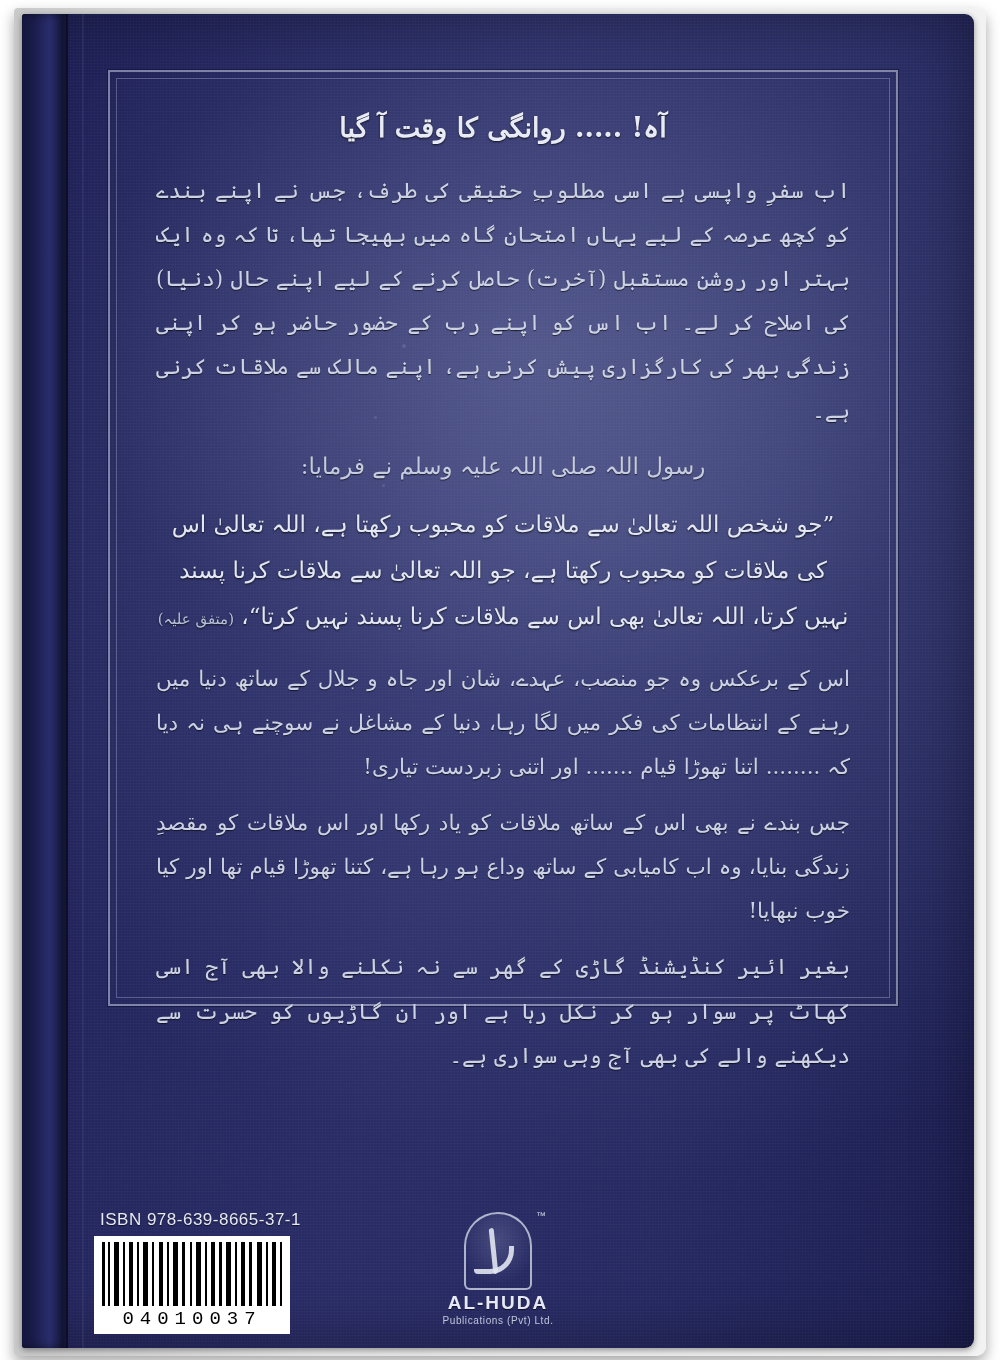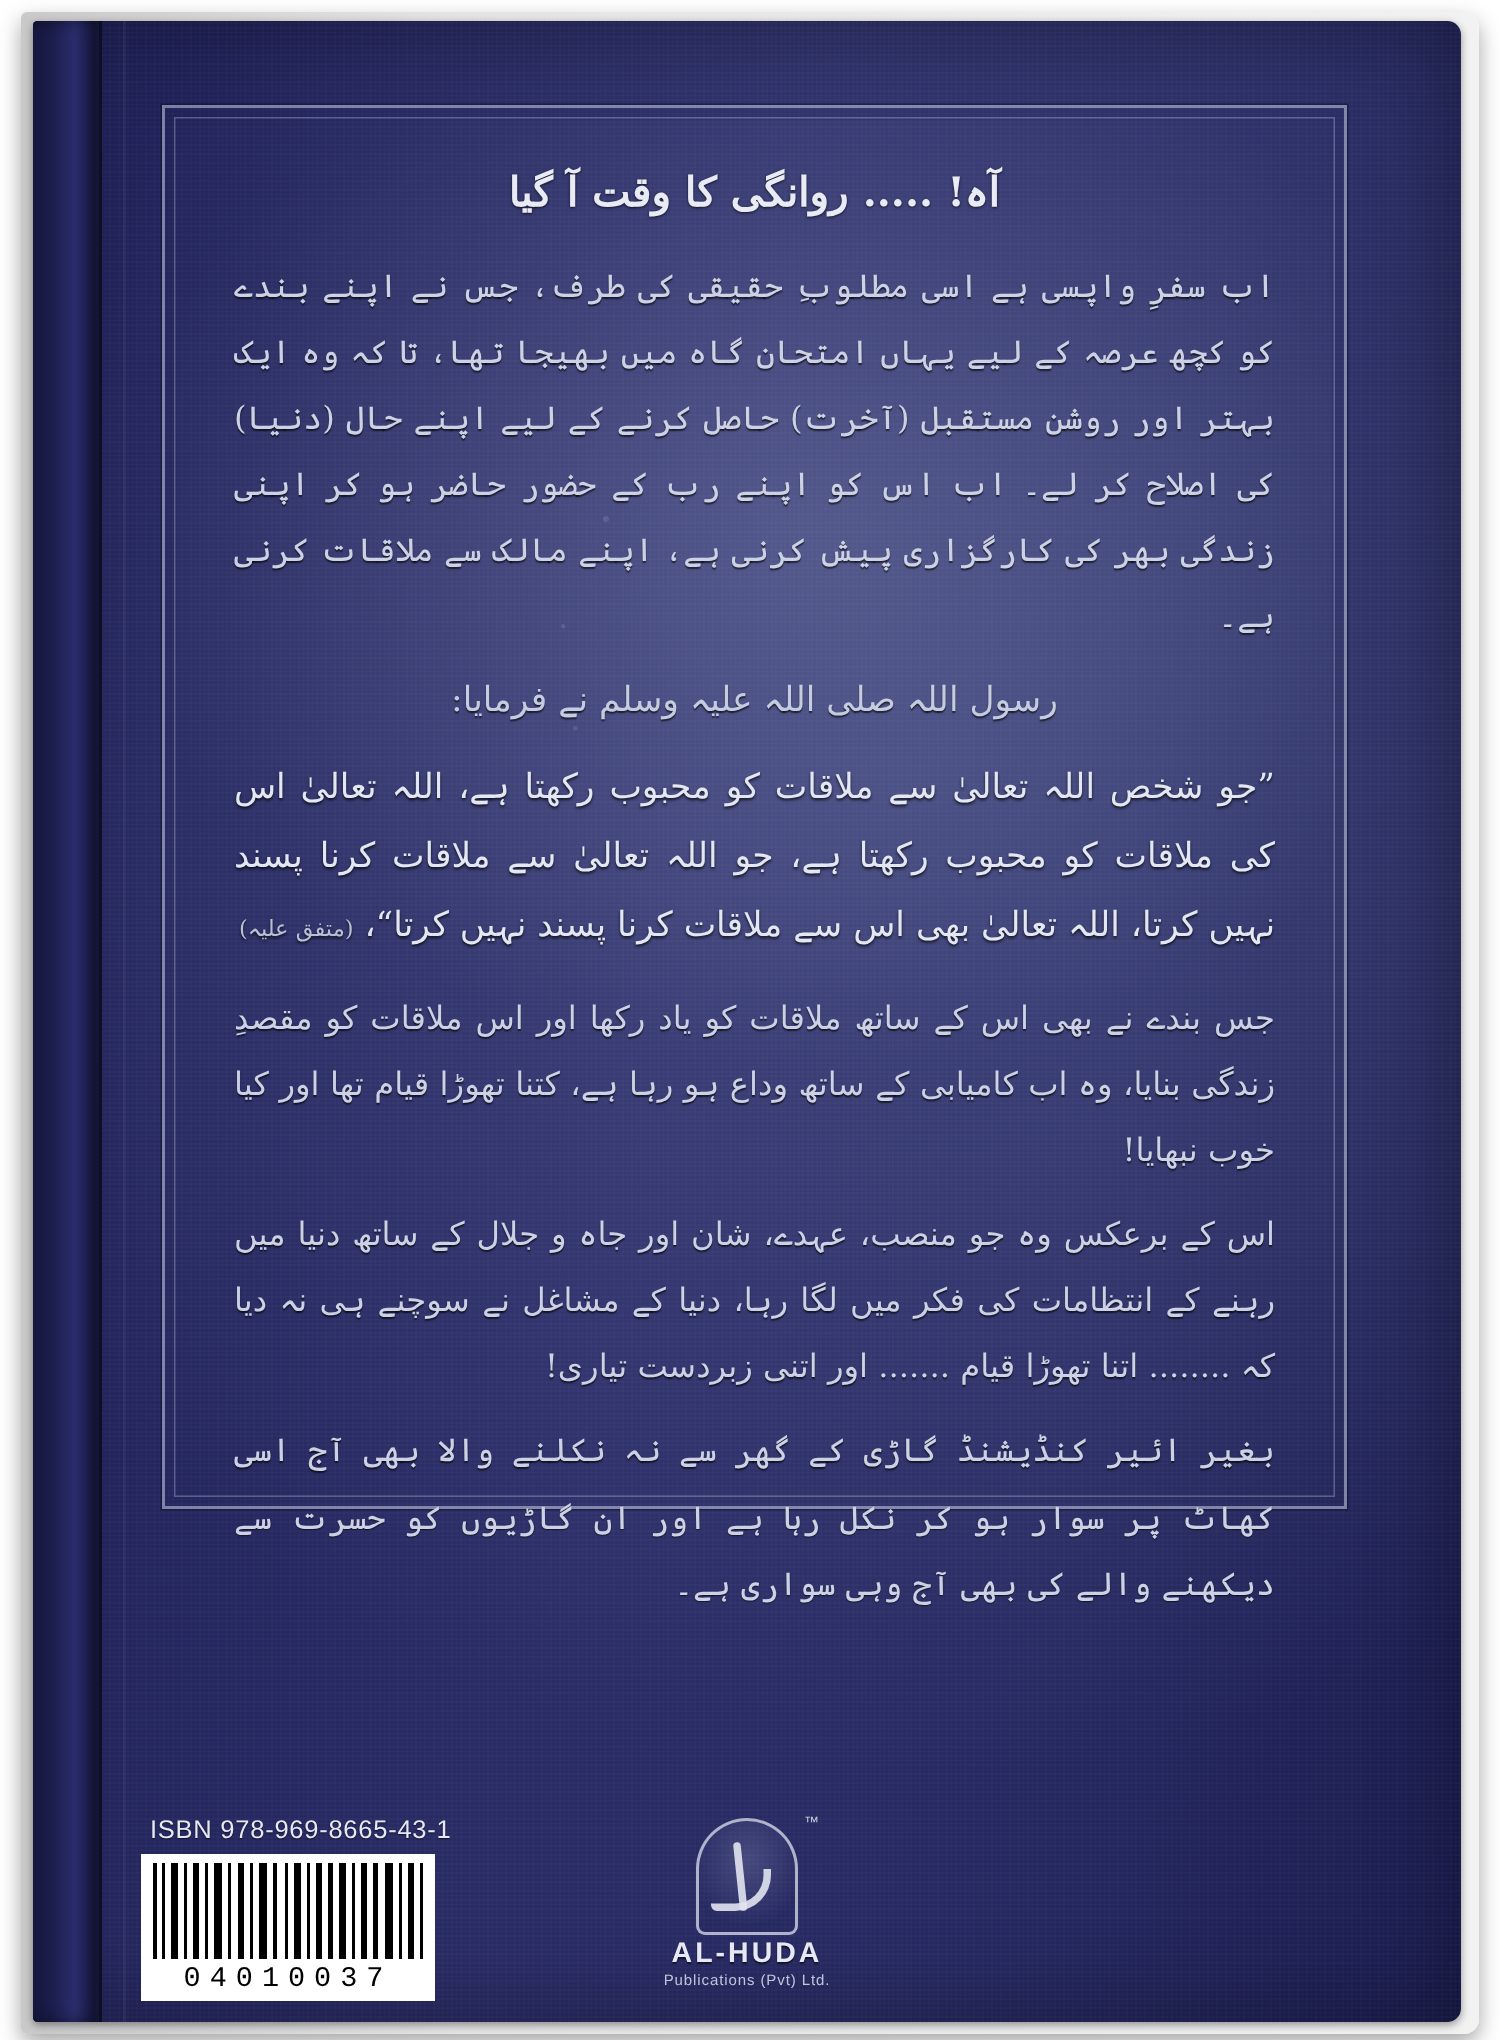--- a/index.html
+++ b/index.html
@@ -134,6 +134,7 @@
     font-size: 23px;
     line-height: 2.0;
     color: #e3e7f2;
+    text-align: center;
     margin: 8px 0 18px 0;
     text-shadow: 0 1px 2px rgba(0,0,0,0.7);
     font-family: "DejaVu Serif", serif;

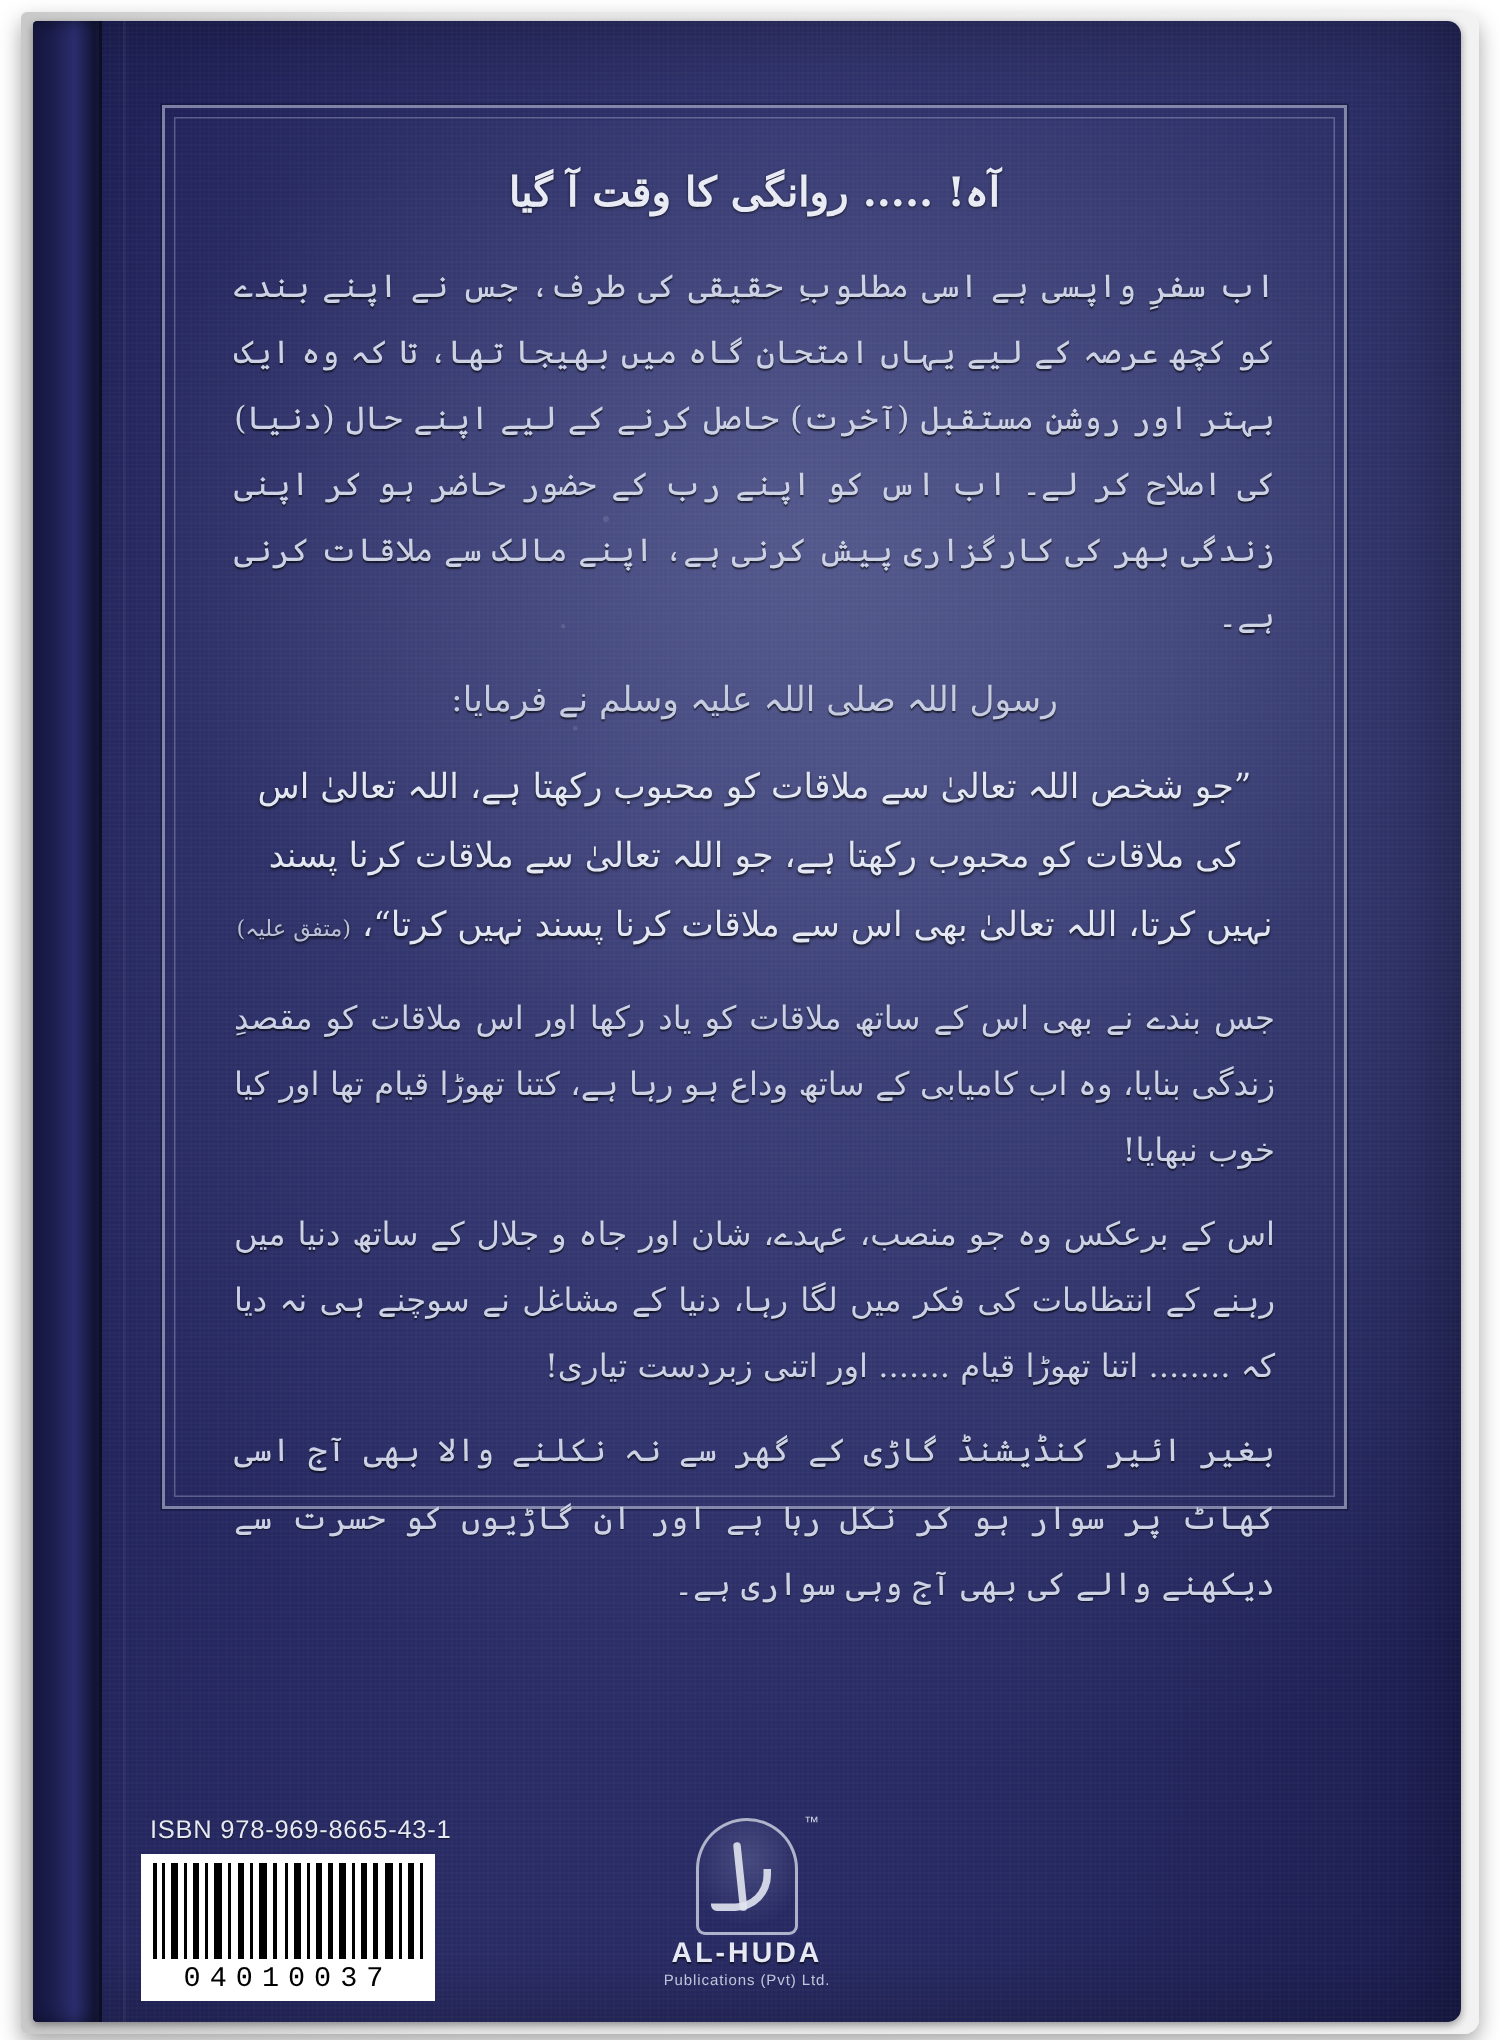--- a/index.html
+++ b/index.html
@@ -311,8 +311,8 @@
         <span class="src">(متفق علیہ)</span>
       </div>
 
+      <div class="para">اس کے برعکس وہ جو منصب، عہدے، شان اور جاہ و جلال کے ساتھ دنیا میں رہنے کے انتظامات کی فکر میں لگا رہا، دنیا کے مشاغل نے سوچنے ہی نہ دیا کہ ........ اتنا تھوڑا قیام ....... اور اتنی زبردست تیاری!</div>
       <div class="para">جس بندے نے بھی اس کے ساتھ ملاقات کو یاد رکھا اور اس ملاقات کو مقصدِ زندگی بنایا، وہ اب کامیابی کے ساتھ وداع ہو رہا ہے، کتنا تھوڑا قیام تھا اور کیا خوب نبھایا!</div>
-      <div class="para">اس کے برعکس وہ جو منصب، عہدے، شان اور جاہ و جلال کے ساتھ دنیا میں رہنے کے انتظامات کی فکر میں لگا رہا، دنیا کے مشاغل نے سوچنے ہی نہ دیا کہ ........ اتنا تھوڑا قیام ....... اور اتنی زبردست تیاری!</div>
       <div class="para">بغیر ائیر کنڈیشنڈ گاڑی کے گھر سے نہ نکلنے والا بھی آج اسی کھاٹ پر سوار ہو کر نکل رہا ہے اور ان گاڑیوں کو حسرت سے دیکھنے والے کی بھی آج وہی سواری ہے۔</div>
     </div>
 

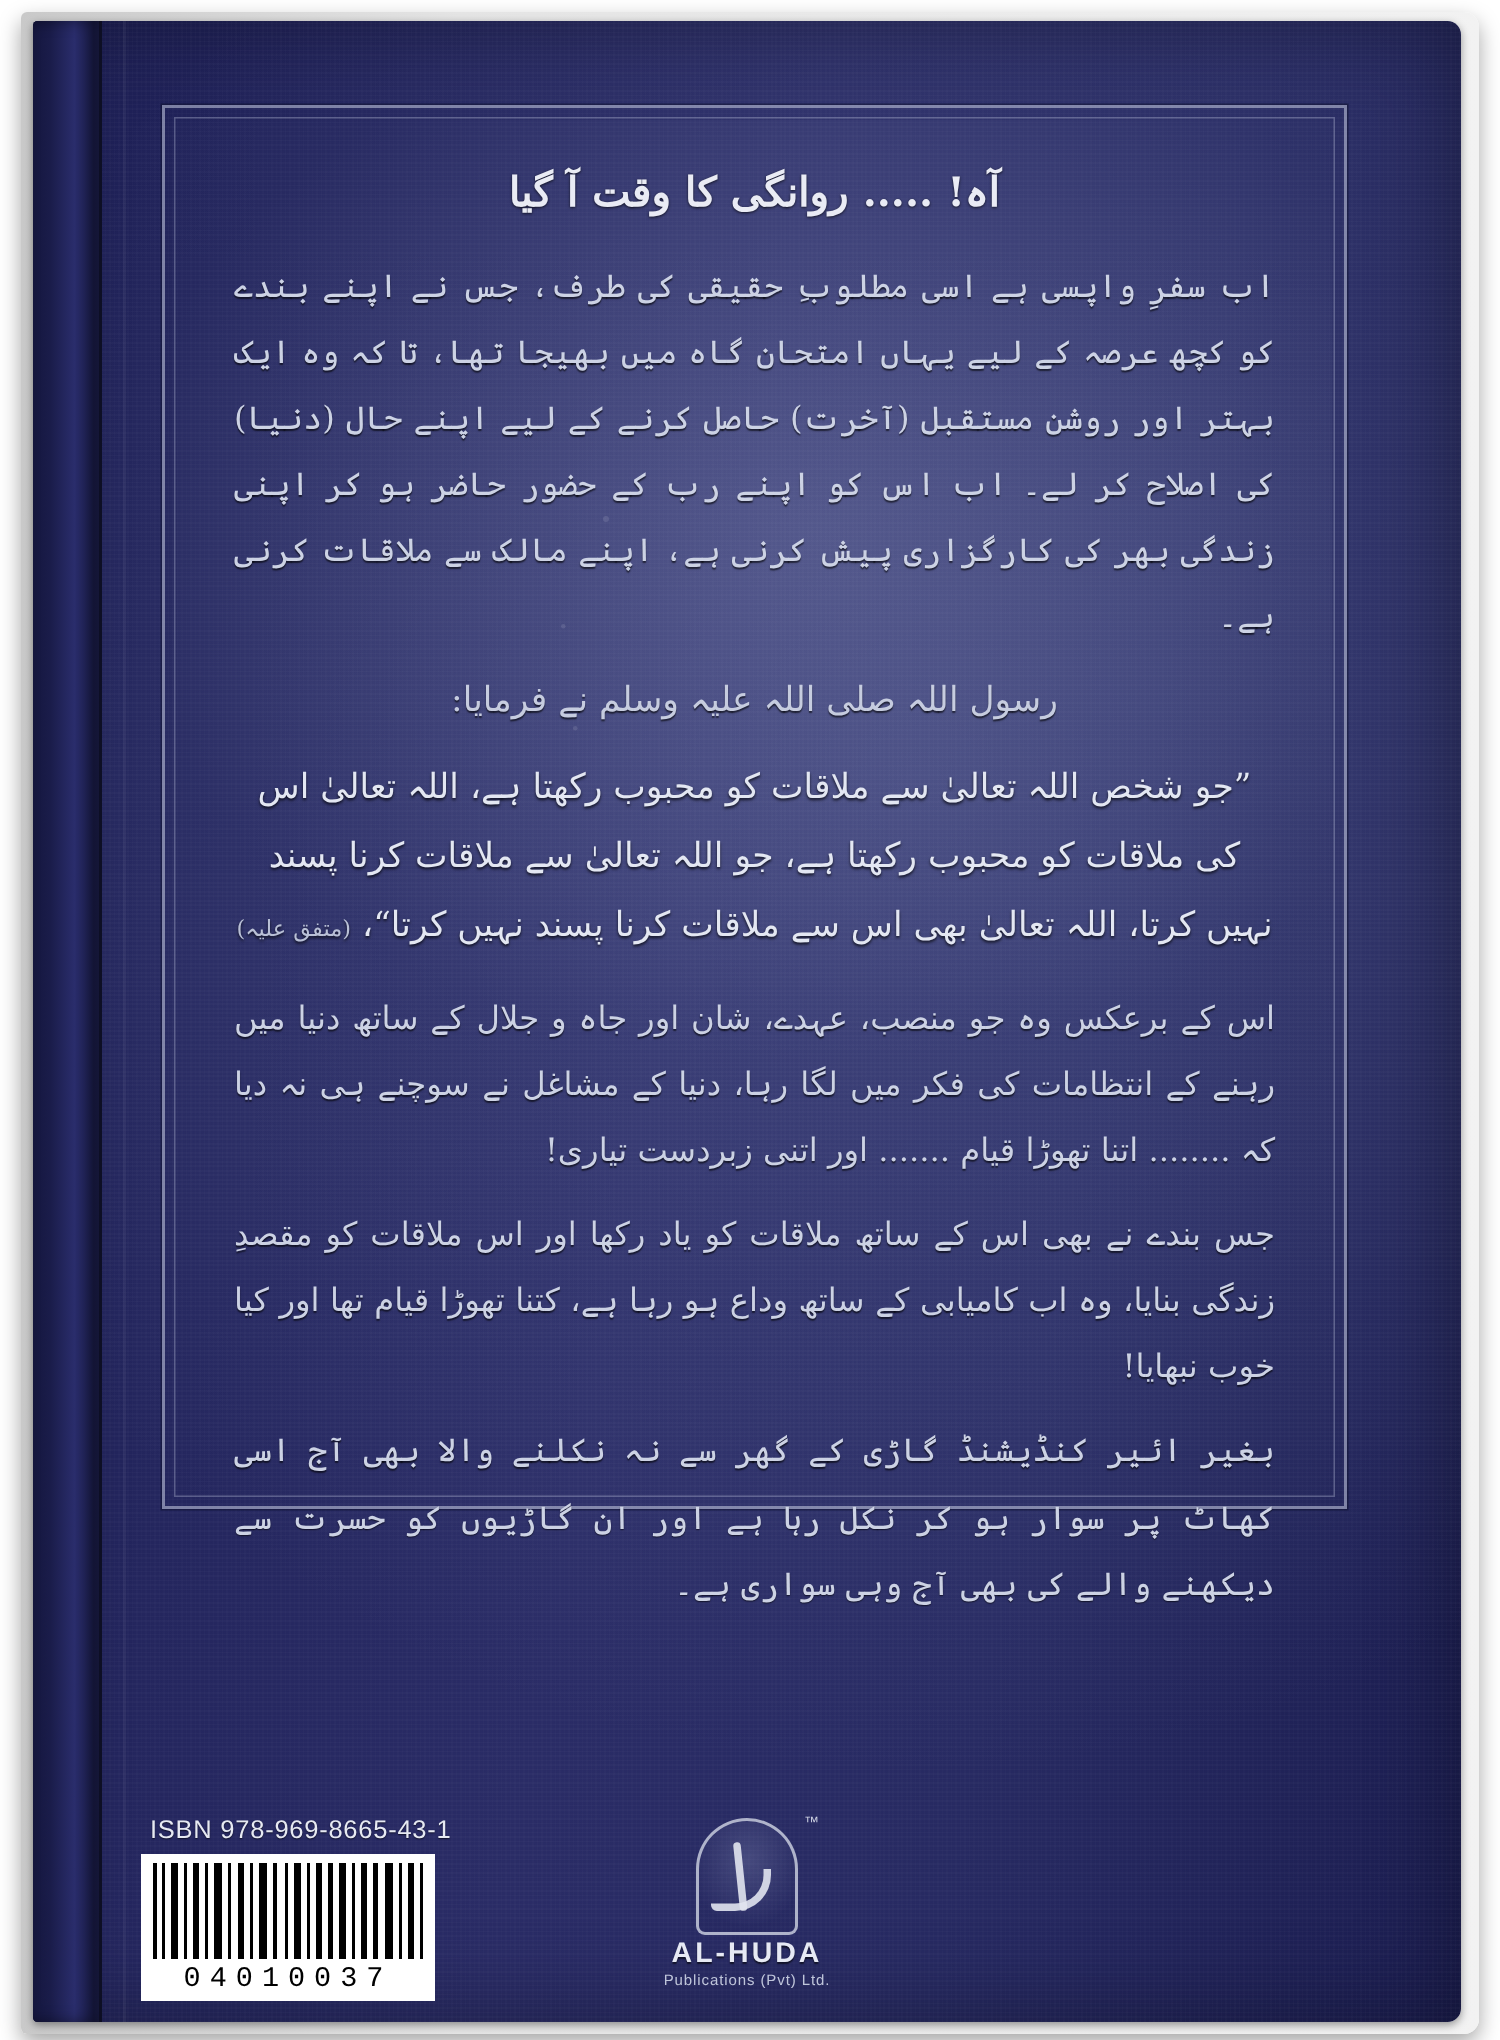--- a/index.html
+++ b/index.html
@@ -316,7 +316,7 @@
       <div class="para">بغیر ائیر کنڈیشنڈ گاڑی کے گھر سے نہ نکلنے والا بھی آج اسی کھاٹ پر سوار ہو کر نکل رہا ہے اور ان گاڑیوں کو حسرت سے دیکھنے والے کی بھی آج وہی سواری ہے۔</div>
     </div>
 
-    <div class="isbn-text">ISBN 978-969-8665-43-1</div>
+    <div class="isbn-text">ISBN 978-639-8665-37-1</div>
 
     <div class="barcode">
       <div class="bars"></div>

